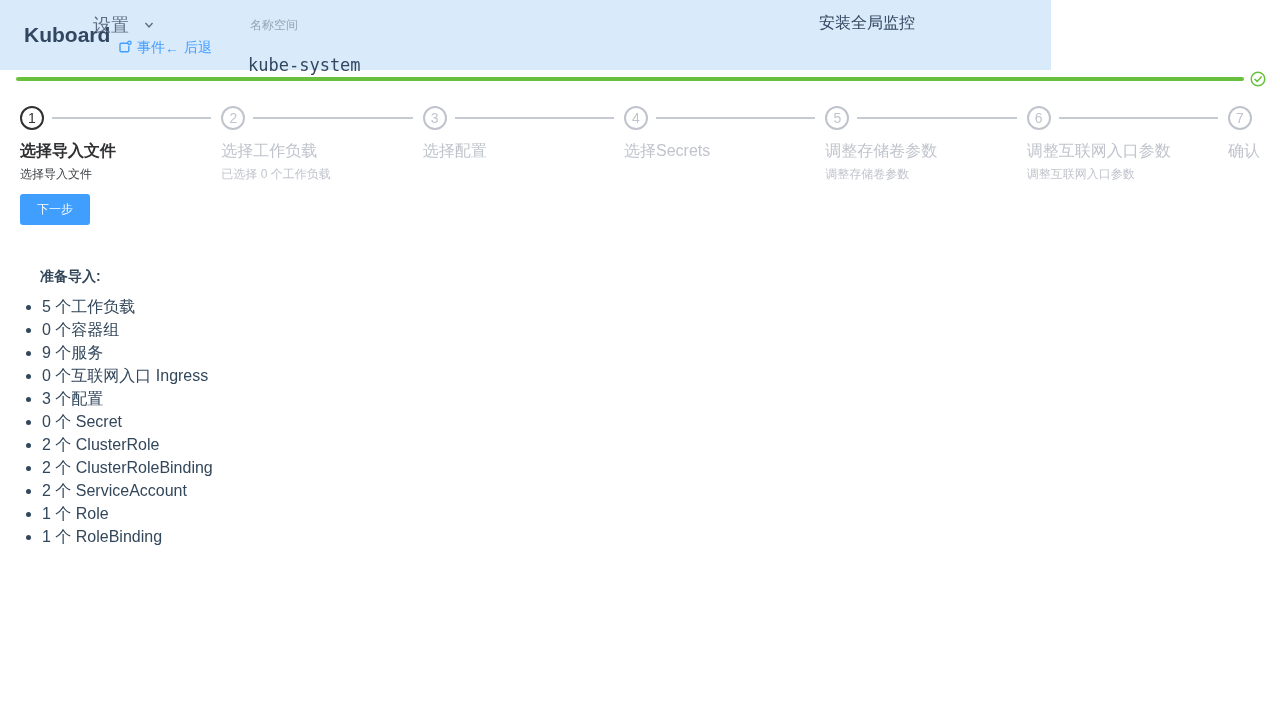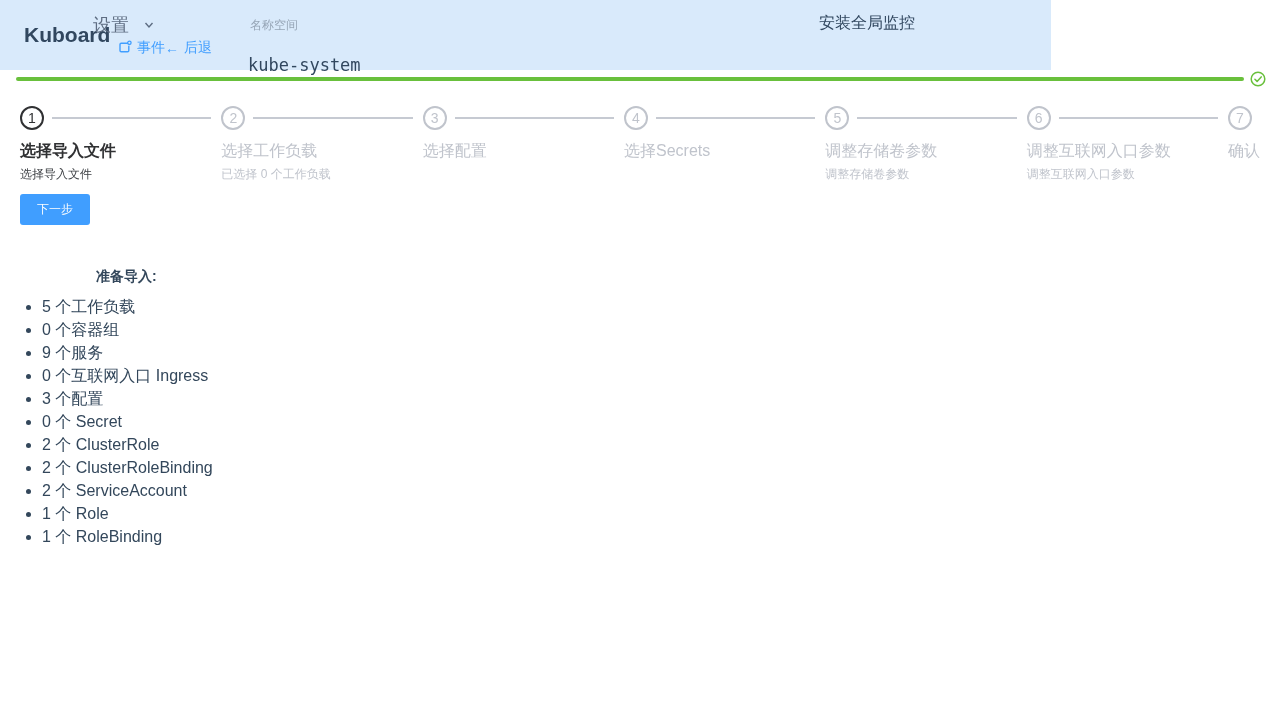--- a/index.html
+++ b/index.html
@@ -86,7 +86,7 @@
 
   
   .summary { position: absolute; top: 268px; left: 20px; color: #33475b; }
-  .summary-title { font-size: 14px; font-weight: 700; margin-left: 20px; text-align: center; }
+  .summary-title { font-size: 14px; font-weight: 700; margin-left: 20px; }
   .summary-list { margin-top: 9px; padding-left: 22px; list-style: disc; }
   .summary-list li { font-size: 16px; line-height: 23px; }
 </style>

